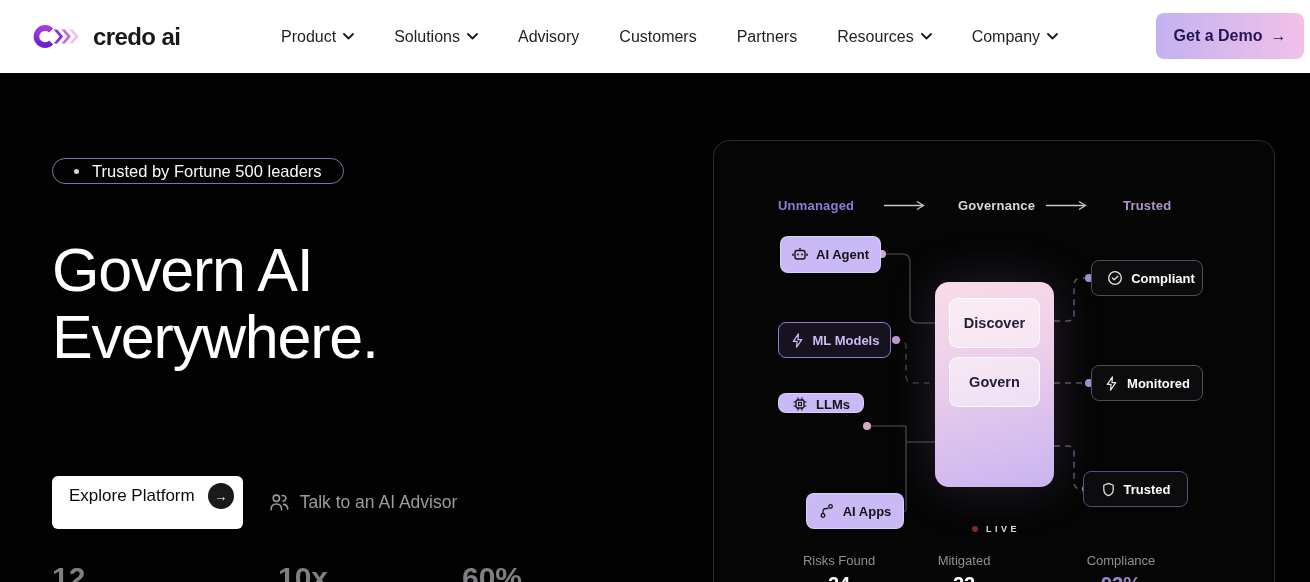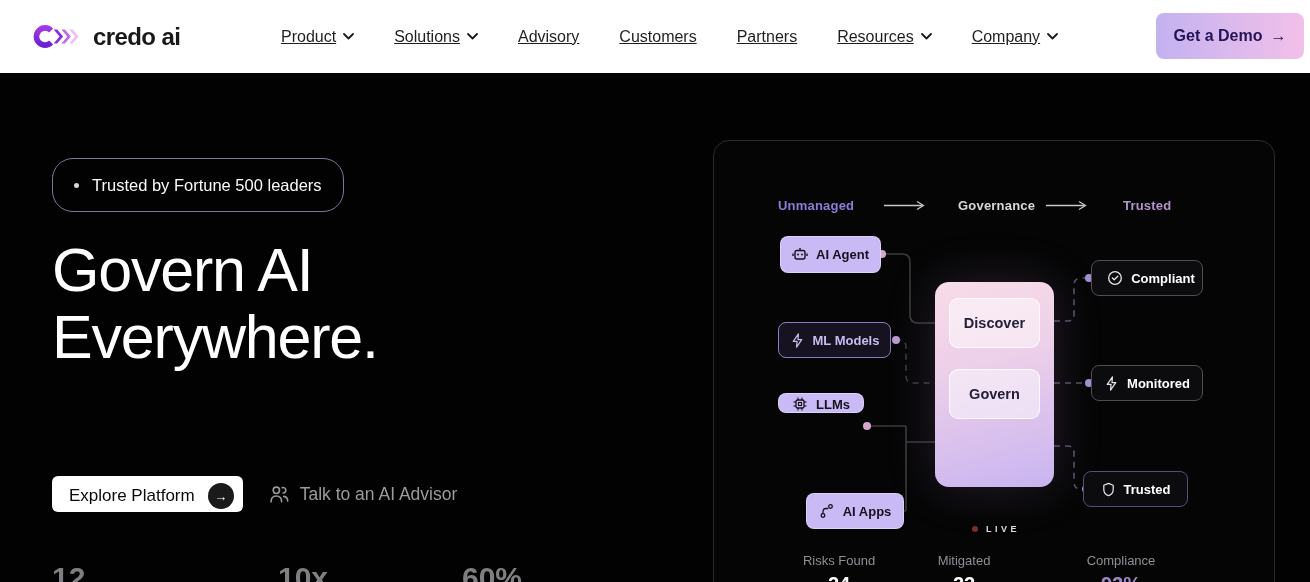--- a/index.html
+++ b/index.html
@@ -12,7 +12,7 @@
   .logo { position:absolute; left:33px; top:0; height:73px; display:flex; align-items:center; gap:10px; cursor:pointer; }
   .logo-text { font-size:24px; font-weight:700; color:#18181a; letter-spacing:-0.6px; }
   .nav { position:absolute; left:281px; top:0; height:73px; display:flex; align-items:center; gap:40px; }
-  .nav-item { display:flex; align-items:center; gap:7px; font-size:16px; color:#1f1f1f; cursor:pointer; white-space:nowrap;text-decoration:underline; }
+  .nav-item { display:flex; align-items:center; gap:7px; font-size:16px; color:#1f1f1f; cursor:pointer; white-space:nowrap; }
   .demo-btn { position:absolute; right:6px; top:13px; width:148px; height:46px; border:none; border-radius:8px;
     background:linear-gradient(90deg, var(--cta-grad-start,#c3b2f0), var(--cta-grad-end,#f2c0e9));
     color:var(--cta-text,#241356); font-family:inherit; font-size:16px; font-weight:600; cursor:pointer;

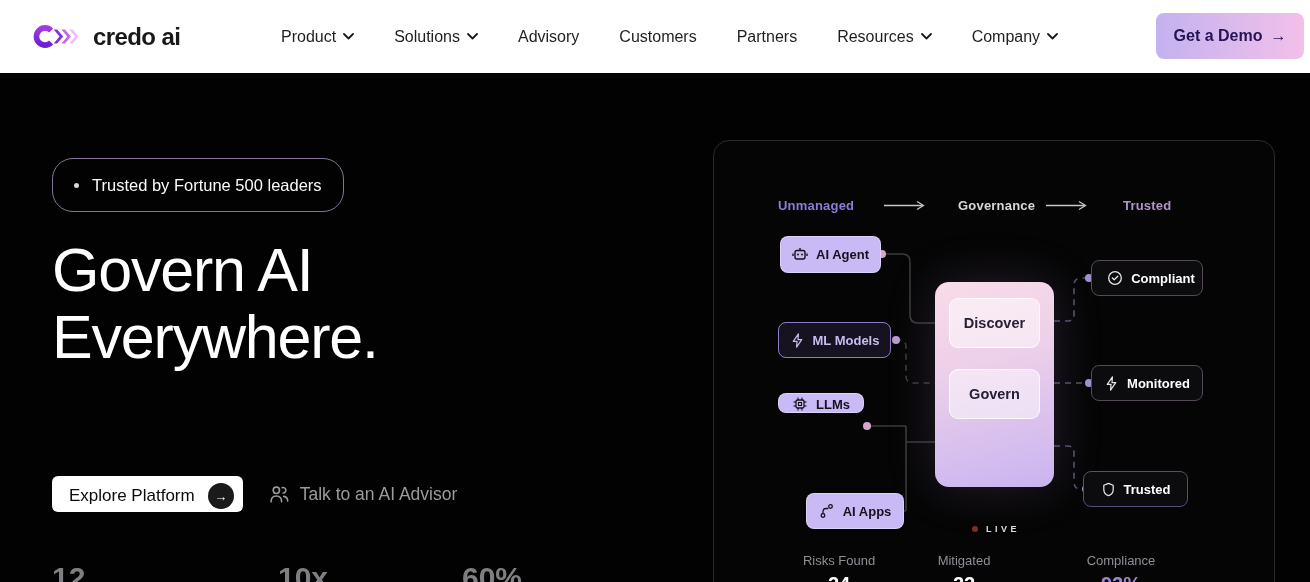--- a/index.html
+++ b/index.html
@@ -19,7 +19,7 @@
     display:flex; align-items:center; justify-content:center; gap:8px; }
 
   
-  .badge { position:absolute; left:52px; top:158px; height:54px; display:inline-flex; align-items:center; gap:13px;
+  .badge { position:absolute; left:52px; top:158px; height:26px; display:inline-flex; align-items:center; gap:13px;
     padding:0 21px; border:1px solid #837399; border-radius:21px; color:#fafafa; font-size:16.5px; }
   .badge-dot { width:5px; height:5px; border-radius:50%; background:#d8d8d8; }
   .hero-title { position:absolute; left:52px; top:237px; color:#fff; font-size:61px; line-height:67px;

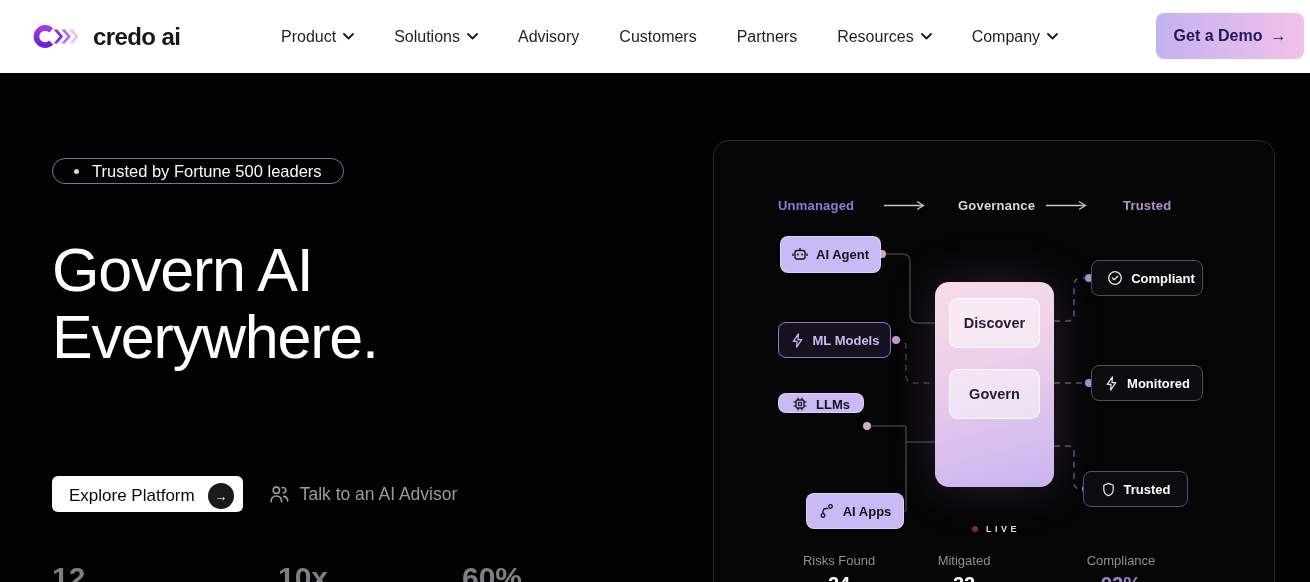--- a/index.html
+++ b/index.html
@@ -46,7 +46,7 @@
   .dbox-out.trusted { border-color:#554e76; }
   .pipeline { position:absolute; left:221px; top:141px; width:119px; height:205px; border-radius:14px;
     background:linear-gradient(165deg,#f8dce8 0%, #eccfe9 40%, #c9b4f1 100%);
-    box-shadow:0 0 50px rgba(190,150,230,0.18); padding:16px 14px; display:flex; flex-direction:column; gap:21px; }
+    box-shadow:0 0 50px rgba(190,150,230,0.18); padding:16px 14px; display:flex; flex-direction:column; gap:9px; }
   .pipe-box { height:50px; border-radius:9px; background:rgba(255,255,255,0.48); border:1.5px solid rgba(255,255,255,0.8);
     display:flex; align-items:center; justify-content:center; font-size:14.5px; font-weight:600; color:#242038; }
   .connectors { position:absolute; left:0; top:0; }

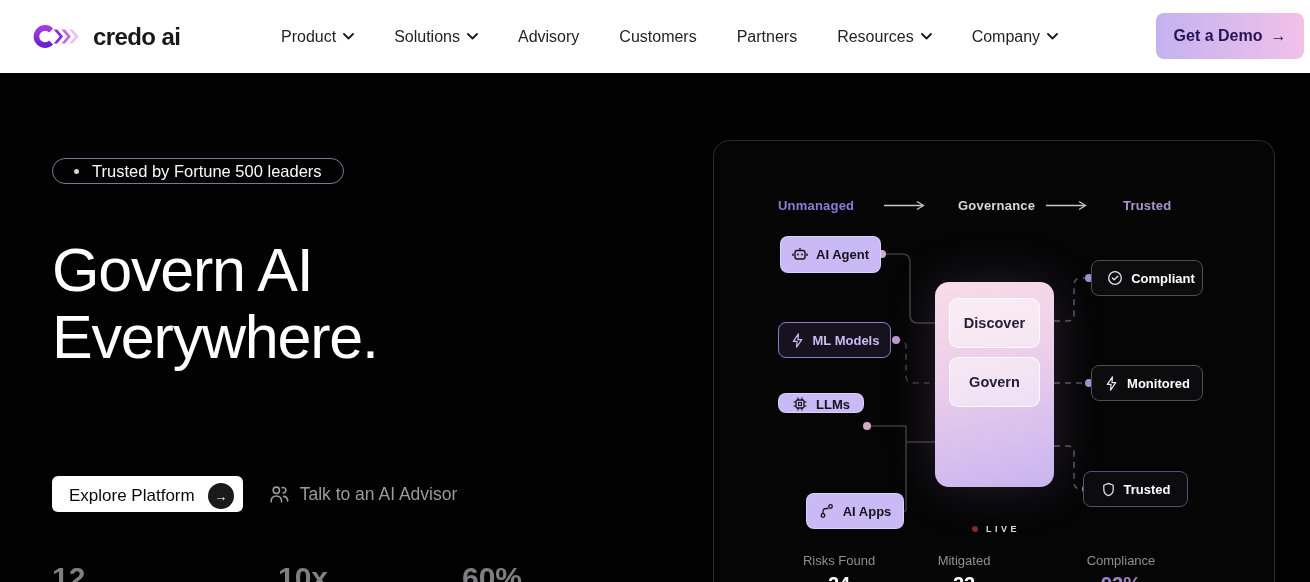--- a/index.html
+++ b/index.html
@@ -27,7 +27,7 @@
   .hero-sub { position:absolute; left:52px; top:396px; color:#f2f2f2; font-size:19px; line-height:29.5px; font-weight:400; }
   .cta-row { position:absolute; left:52px; top:476px; display:flex; align-items:center; gap:26px; }
   .explore-btn { display:inline-flex; align-items:center; gap:13px; background:#fff; border:none; border-radius:6px;
-    padding:7px 9px 3px 17px; font-family:inherit; font-size:17px; font-weight:500; color:#0a0a0a; cursor:pointer; }
+    padding:7px 9px 20px 17px; font-family:inherit; font-size:17px; font-weight:500; color:#0a0a0a; cursor:pointer; }
   .explore-circle { width:26px; height:26px; border-radius:50%; background:#1a1a1a; color:#fff; display:flex;
     align-items:center; justify-content:center; font-size:13px; }
   .advisor-link { display:inline-flex; align-items:center; gap:10px; color:#9b9b9b; font-size:17.5px; cursor:pointer; }

